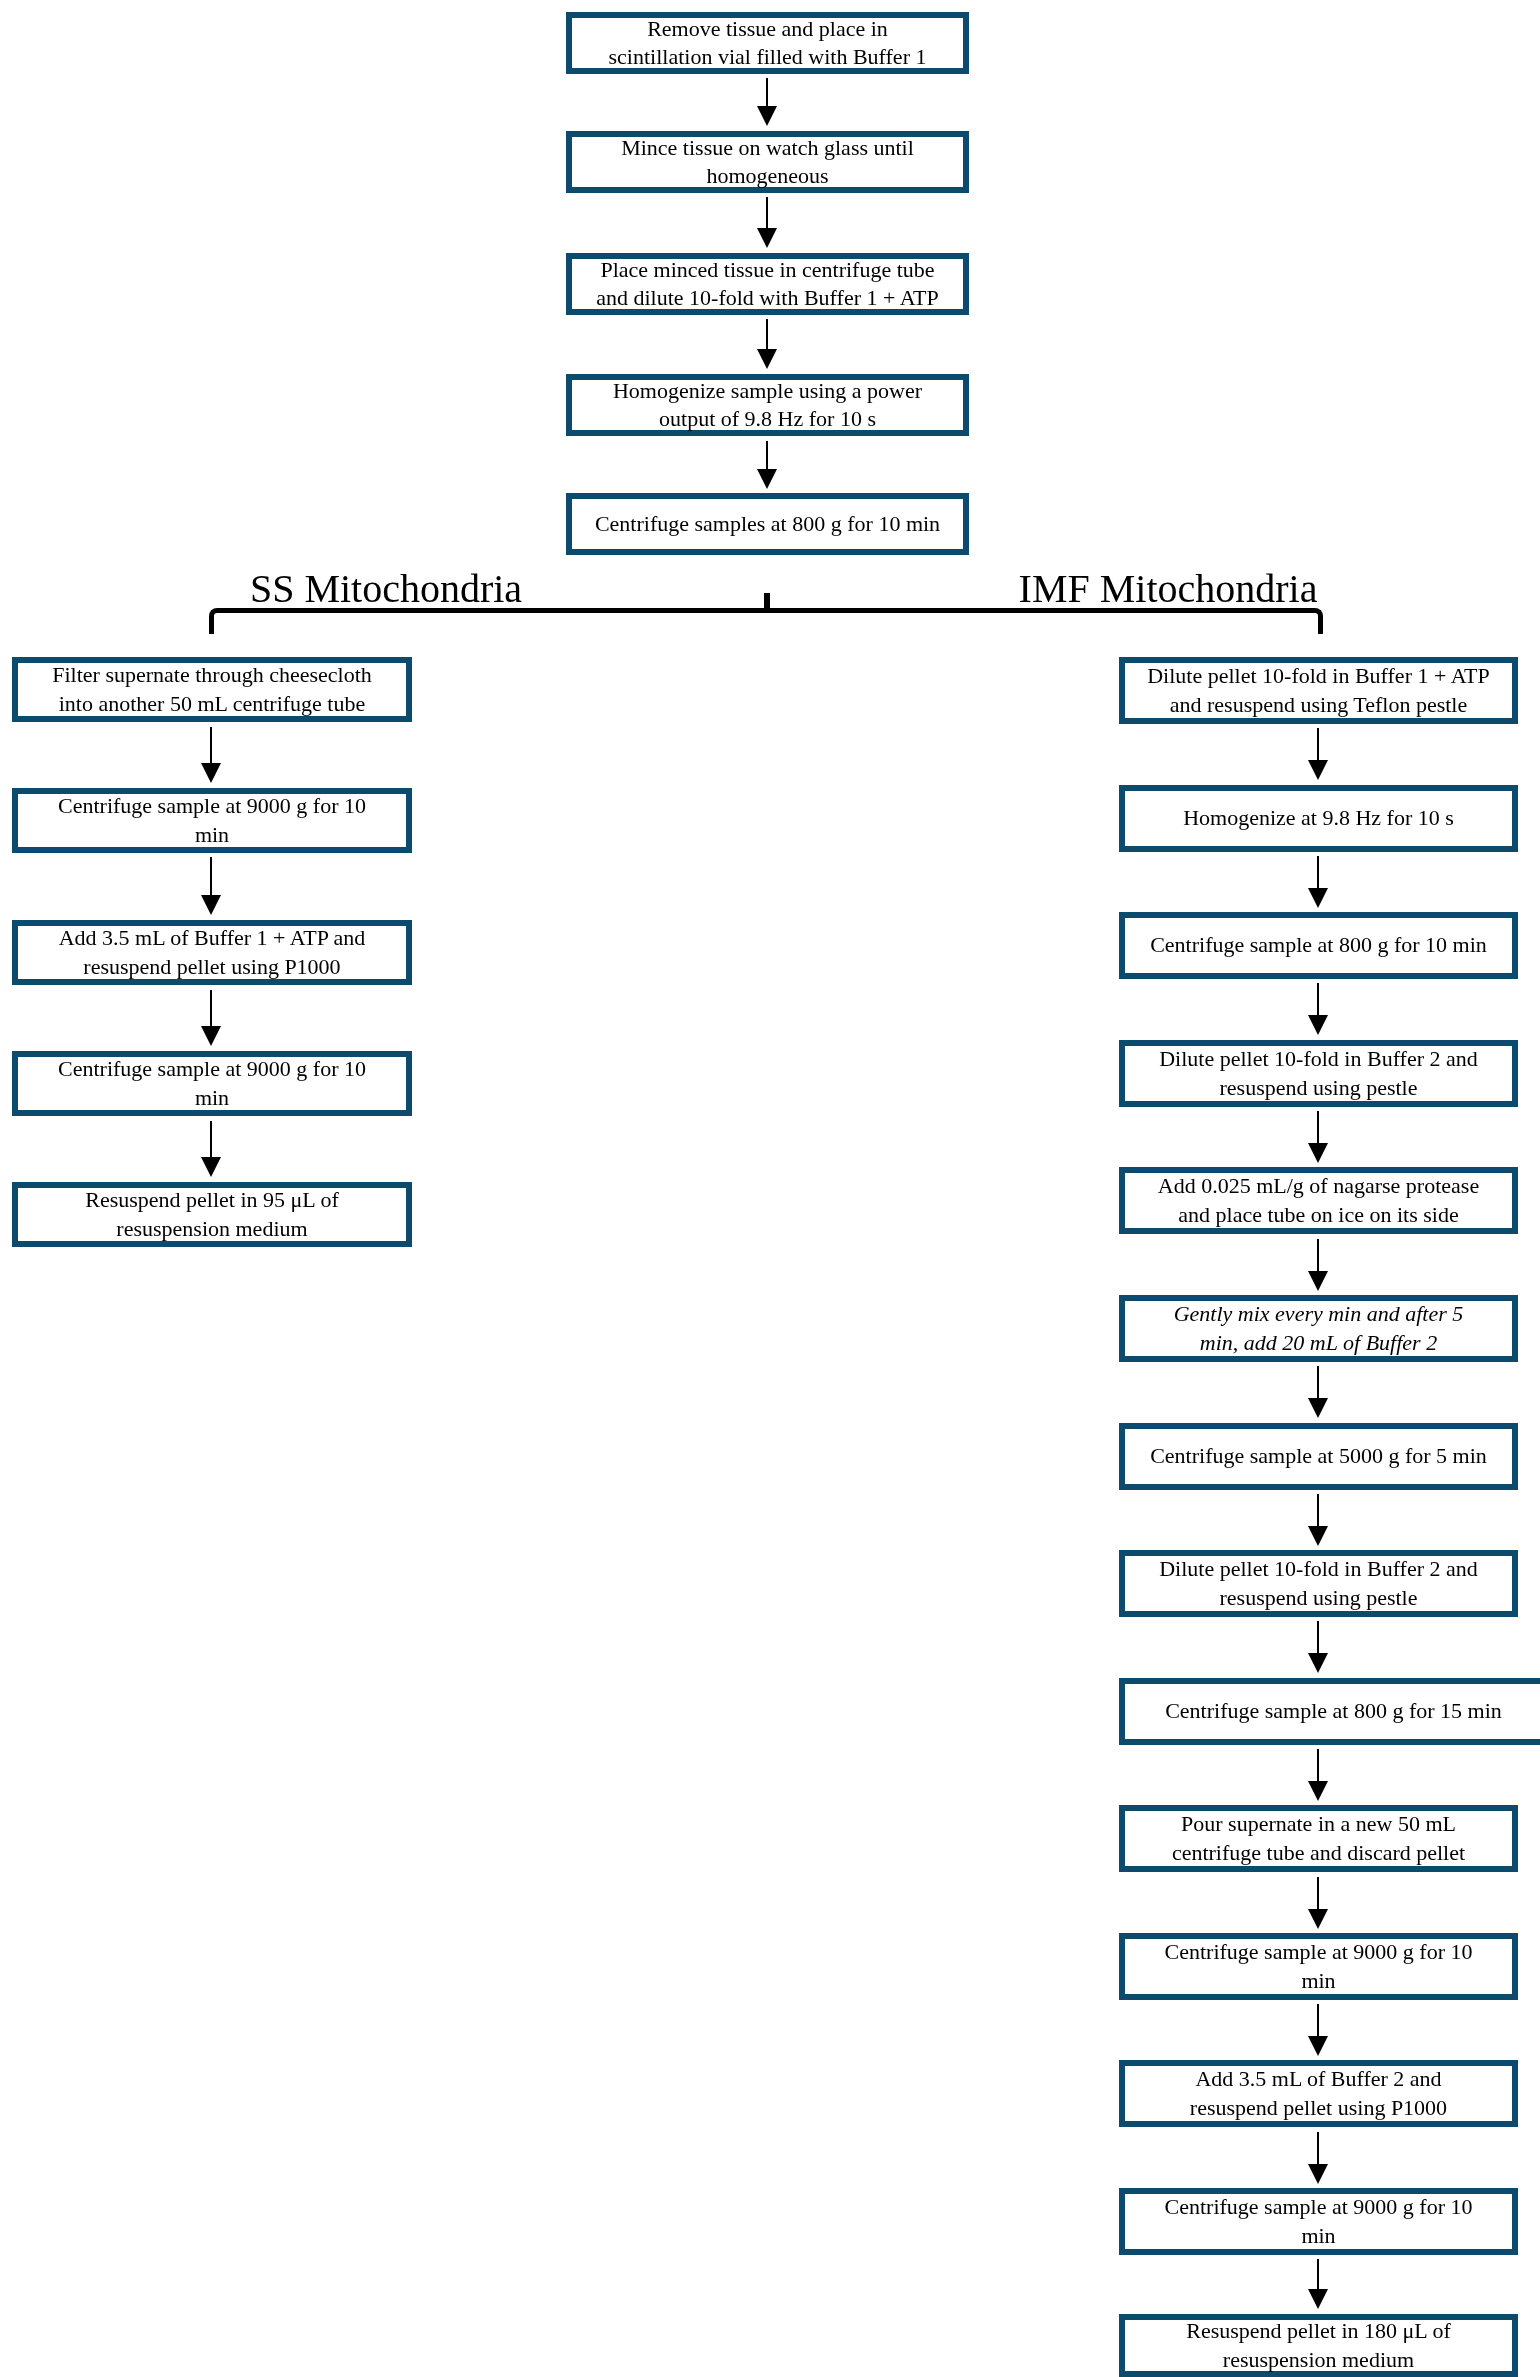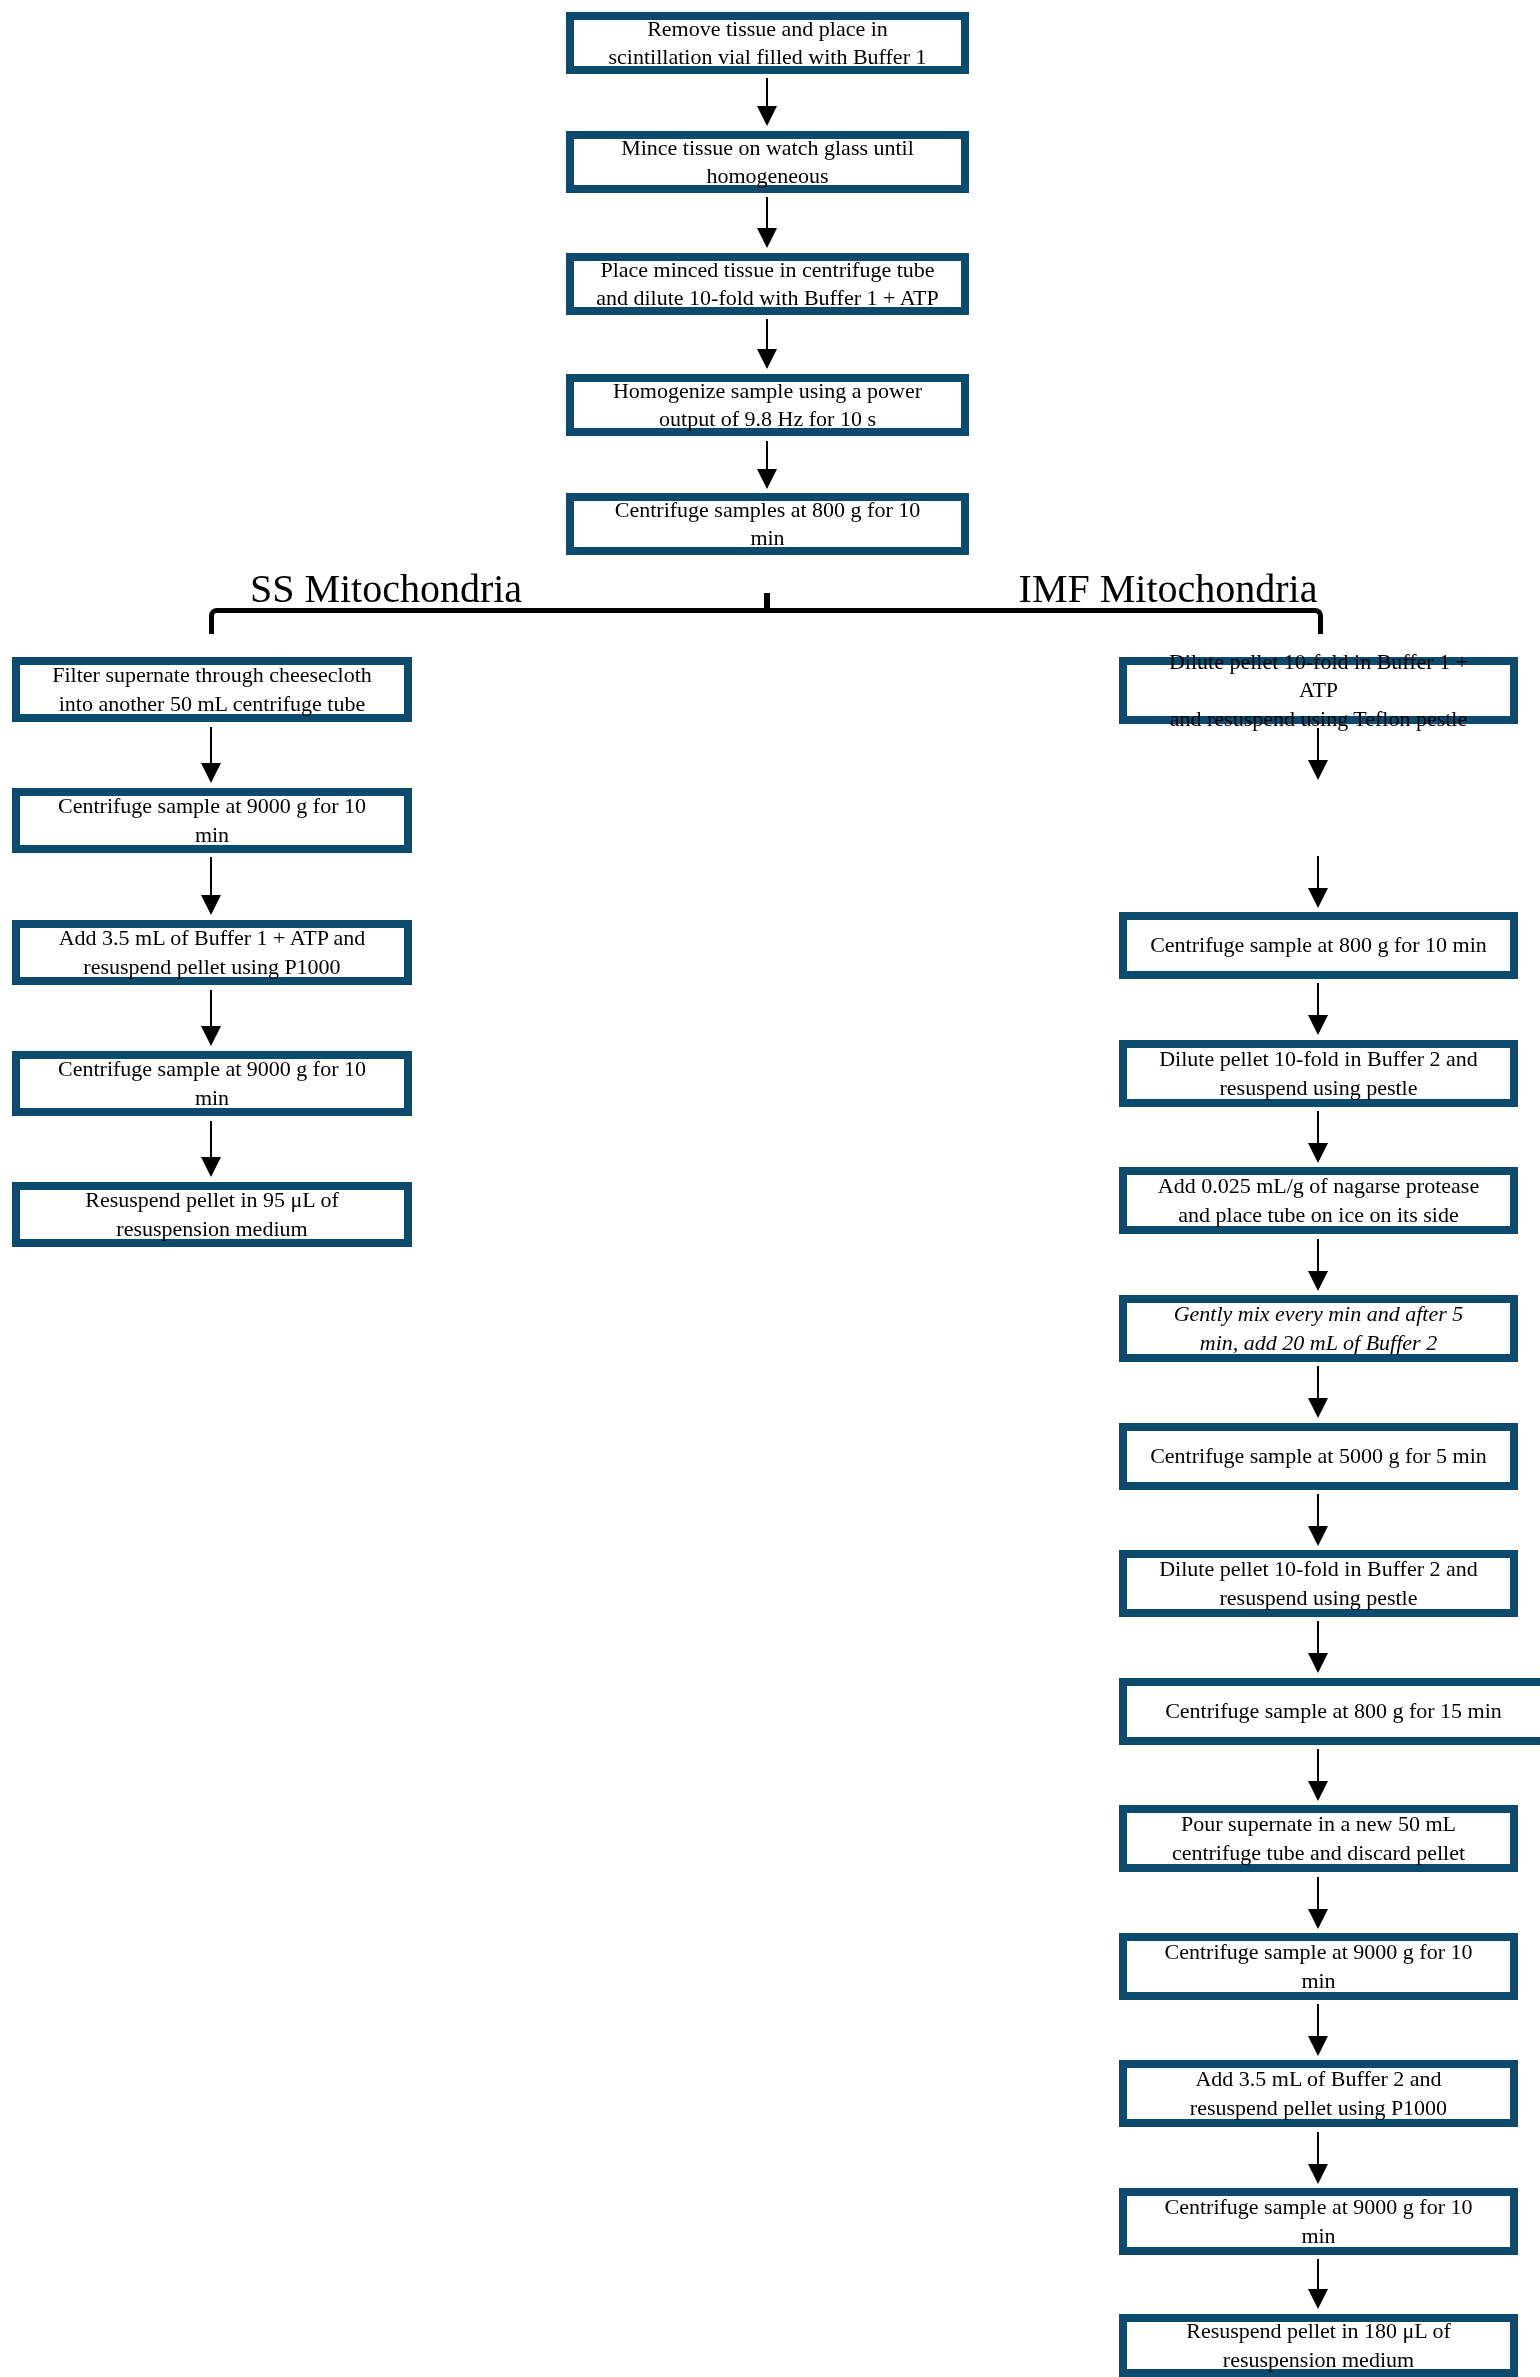--- a/index.html
+++ b/index.html
@@ -19,7 +19,7 @@
   .node {
     position: absolute;
     box-sizing: border-box;
-    border: 8px solid #0c4a6e;
+    border: 6px solid #0c4a6e;
     background: #ffffff;
     display: flex;
     align-items: center;

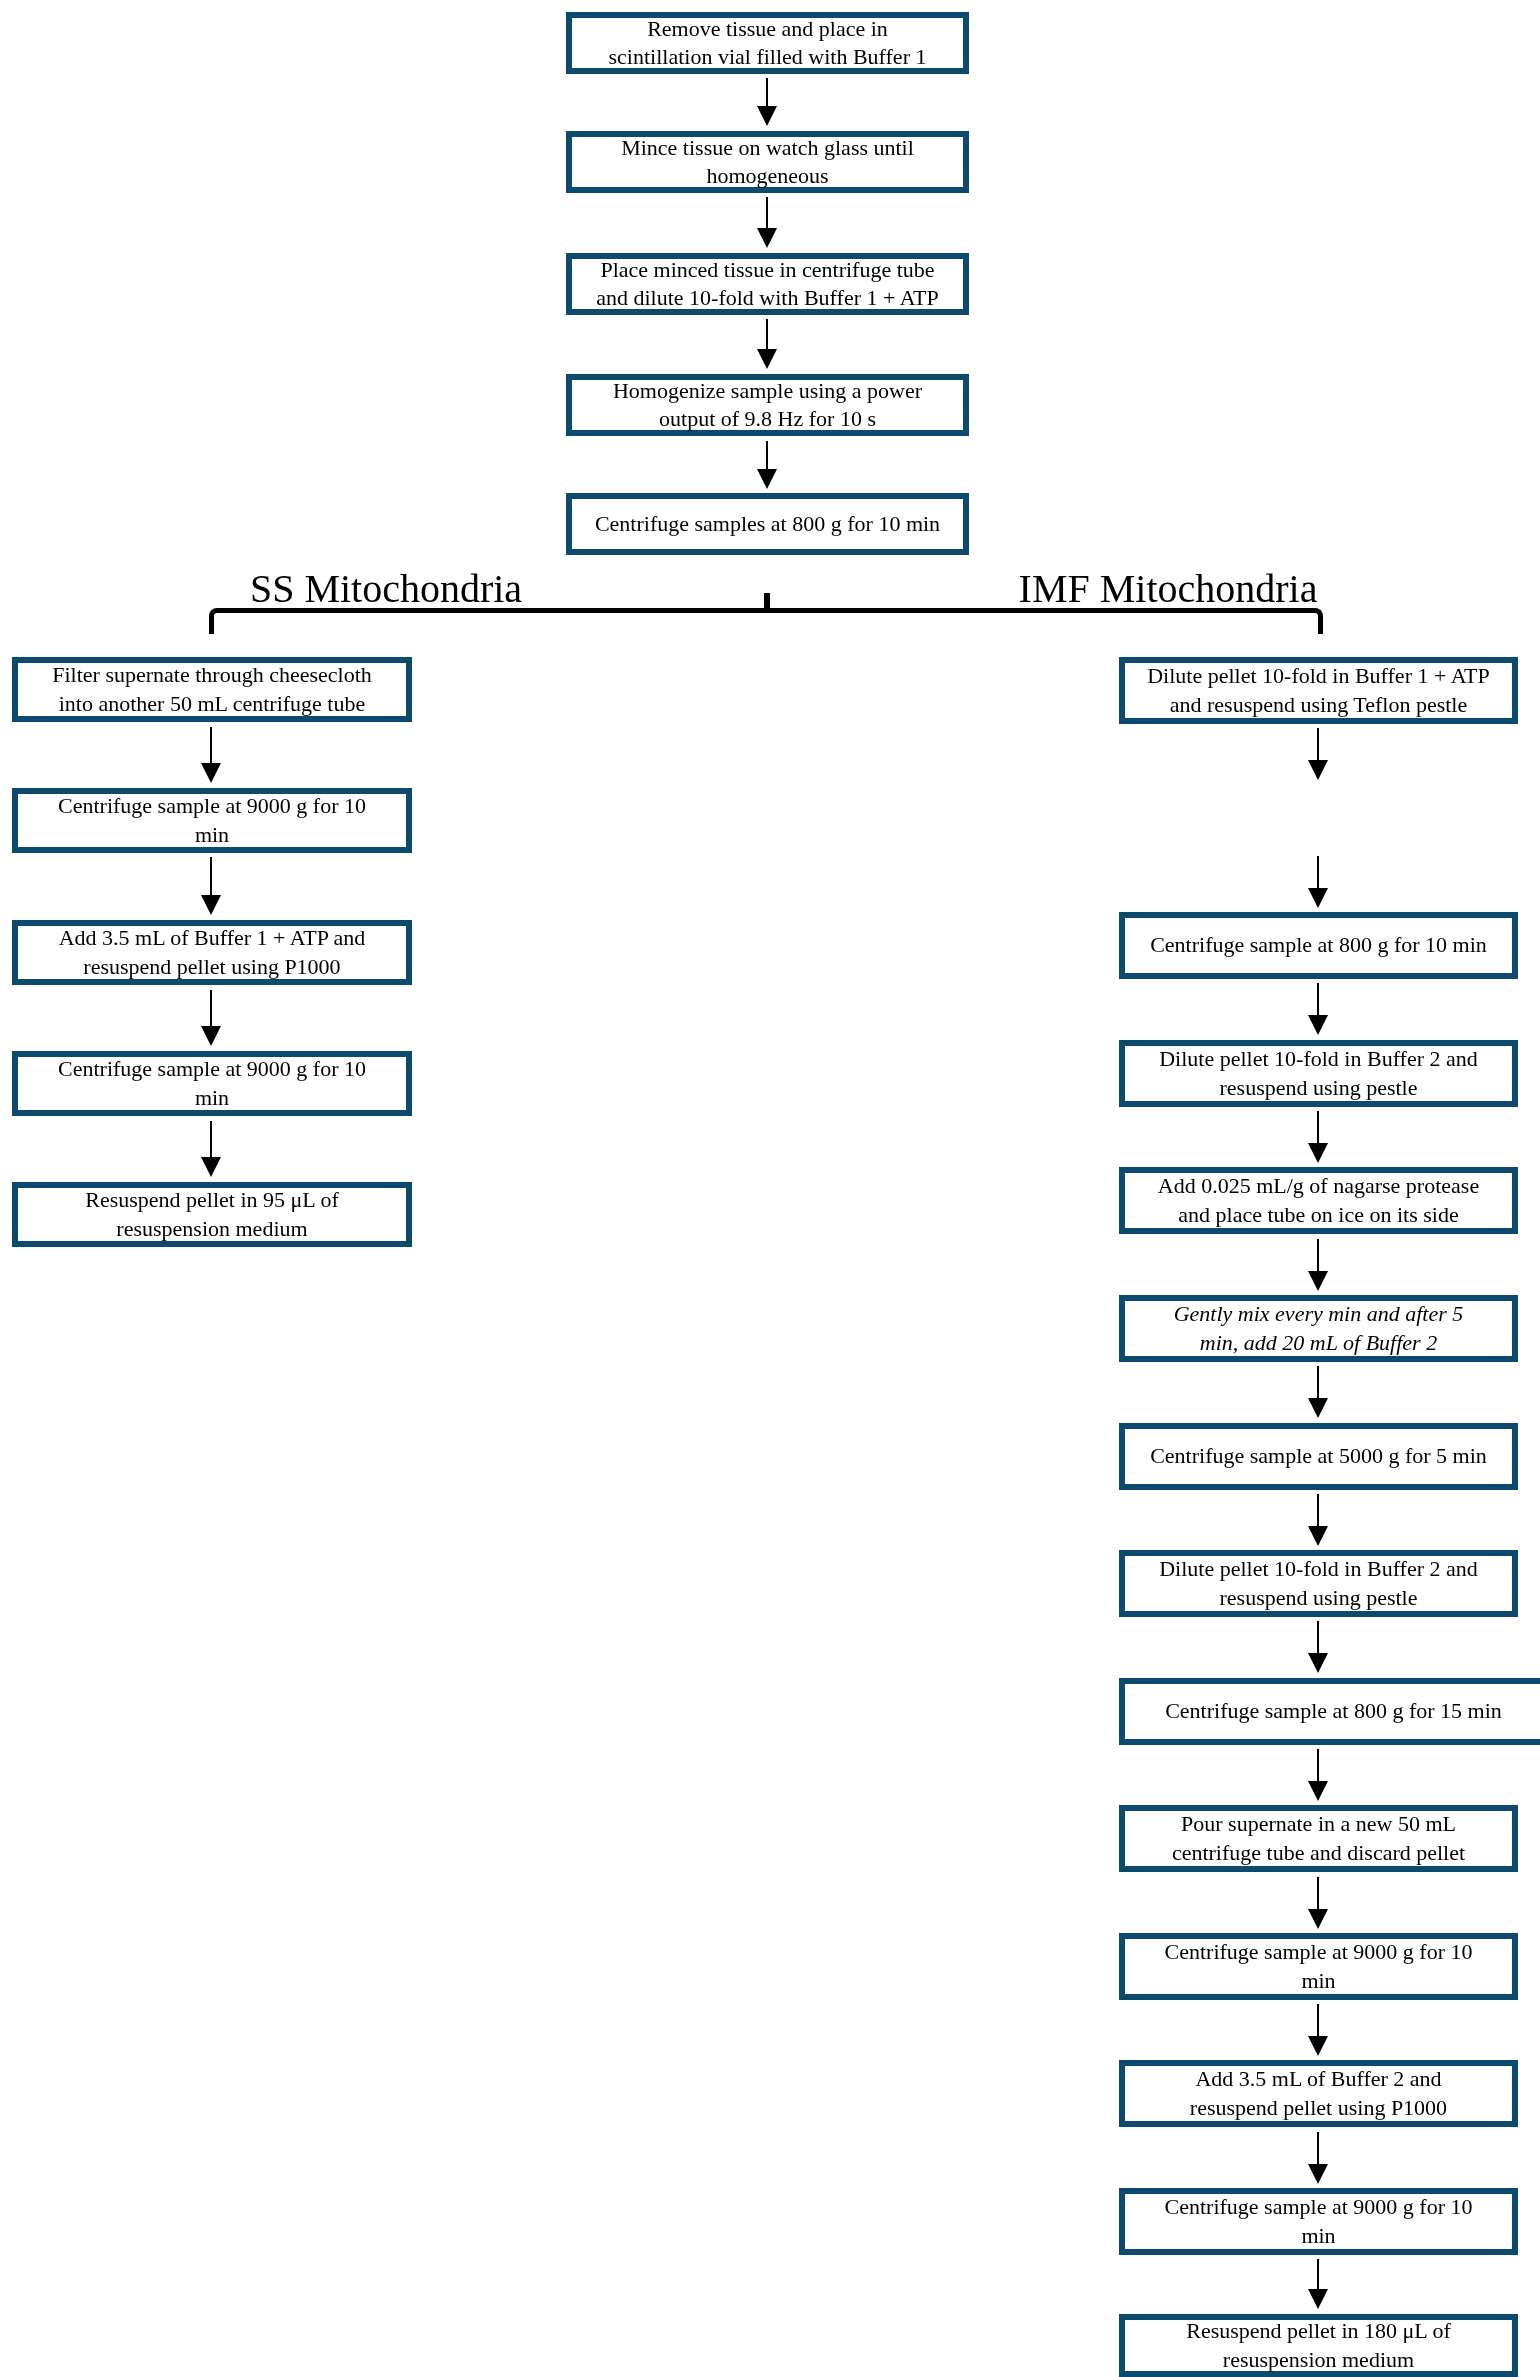--- a/index.html
+++ b/index.html
@@ -153,6 +153,7 @@
       <div class="head"></div>
     </div>
 
+  <div class="node" style="left:1119px; top:785px;  width:399px; height:67px;">Homogenize at 9.8 Hz for 10 s</div>
   <div class="arrow" style="left:1308px; top:856px; height:52px;">
       <div class="stem"></div>
       <div class="head"></div>

